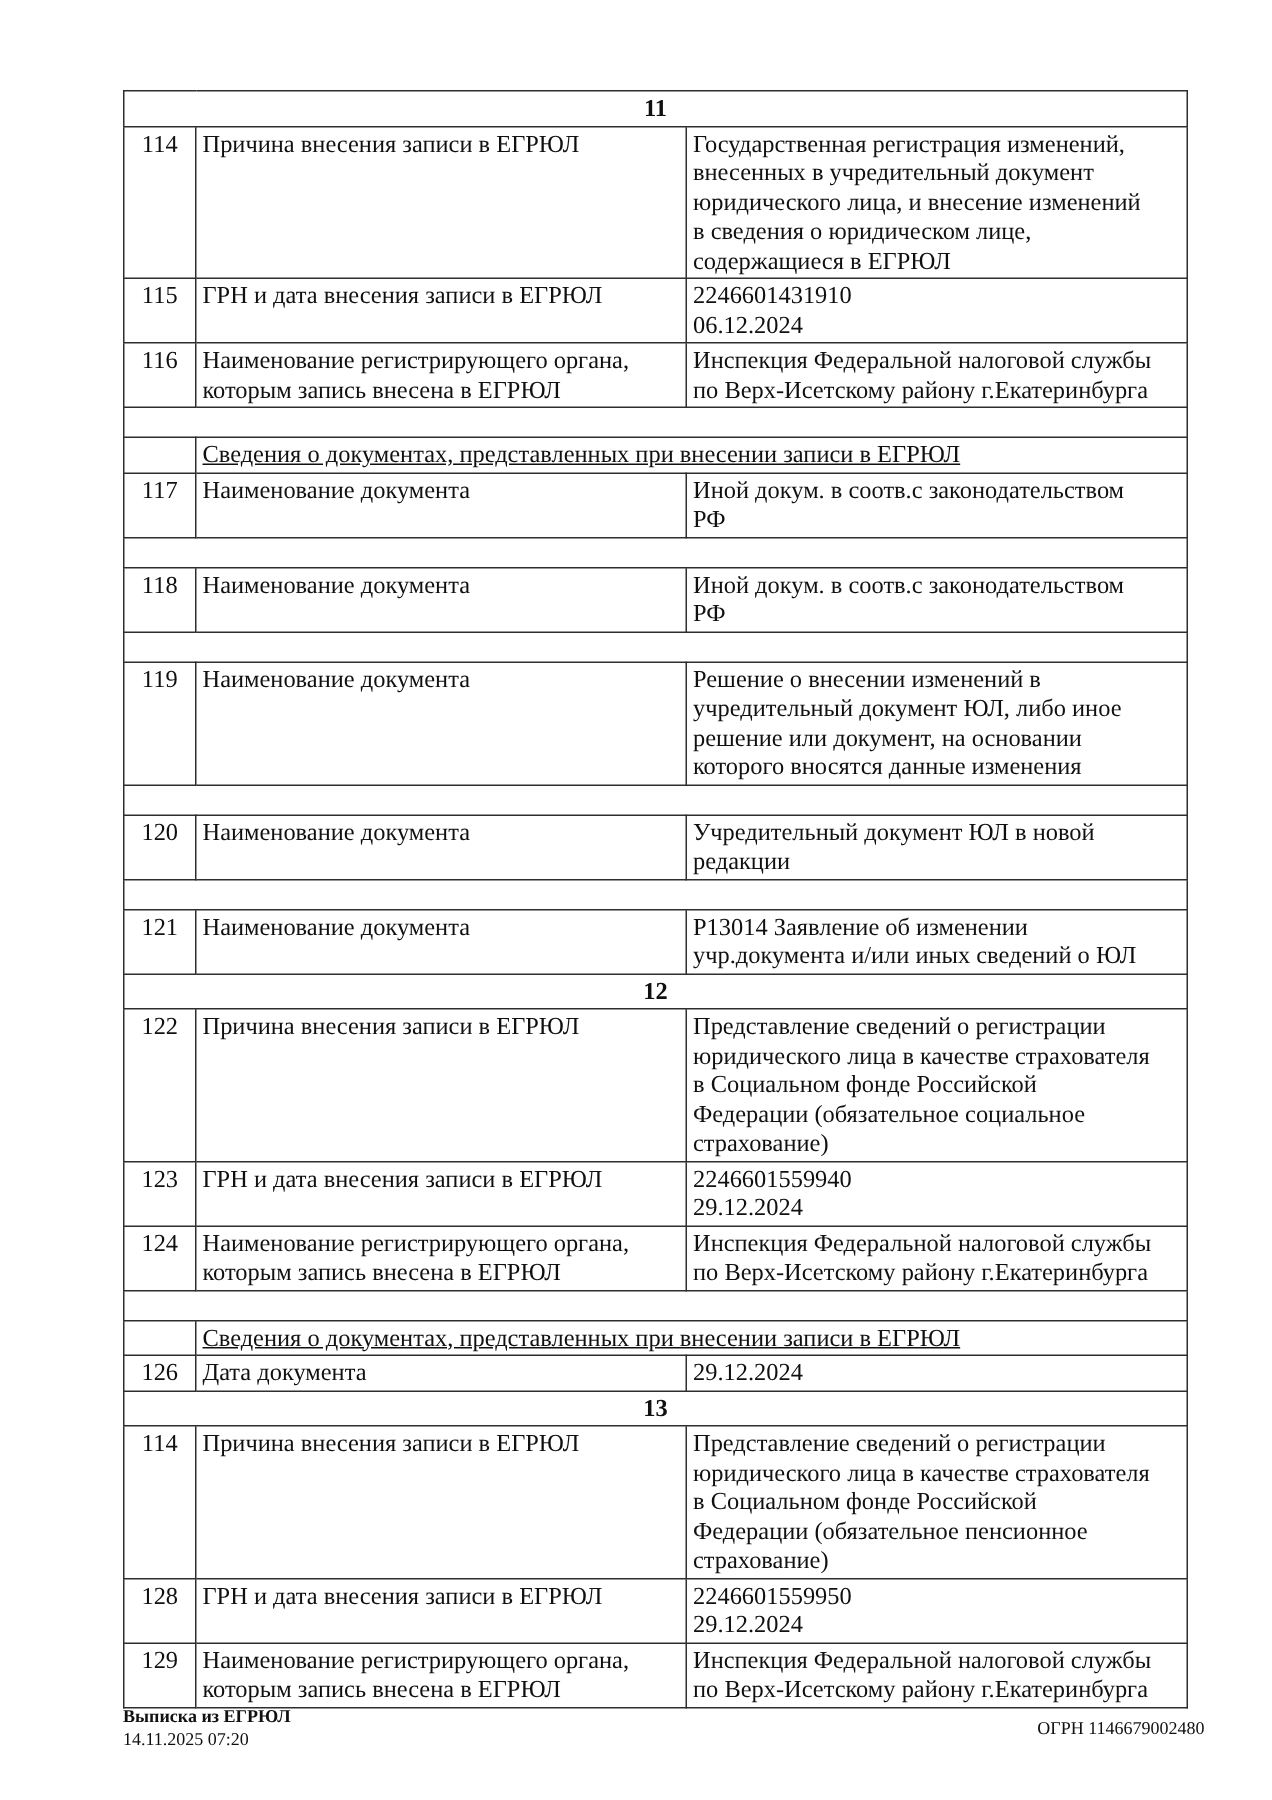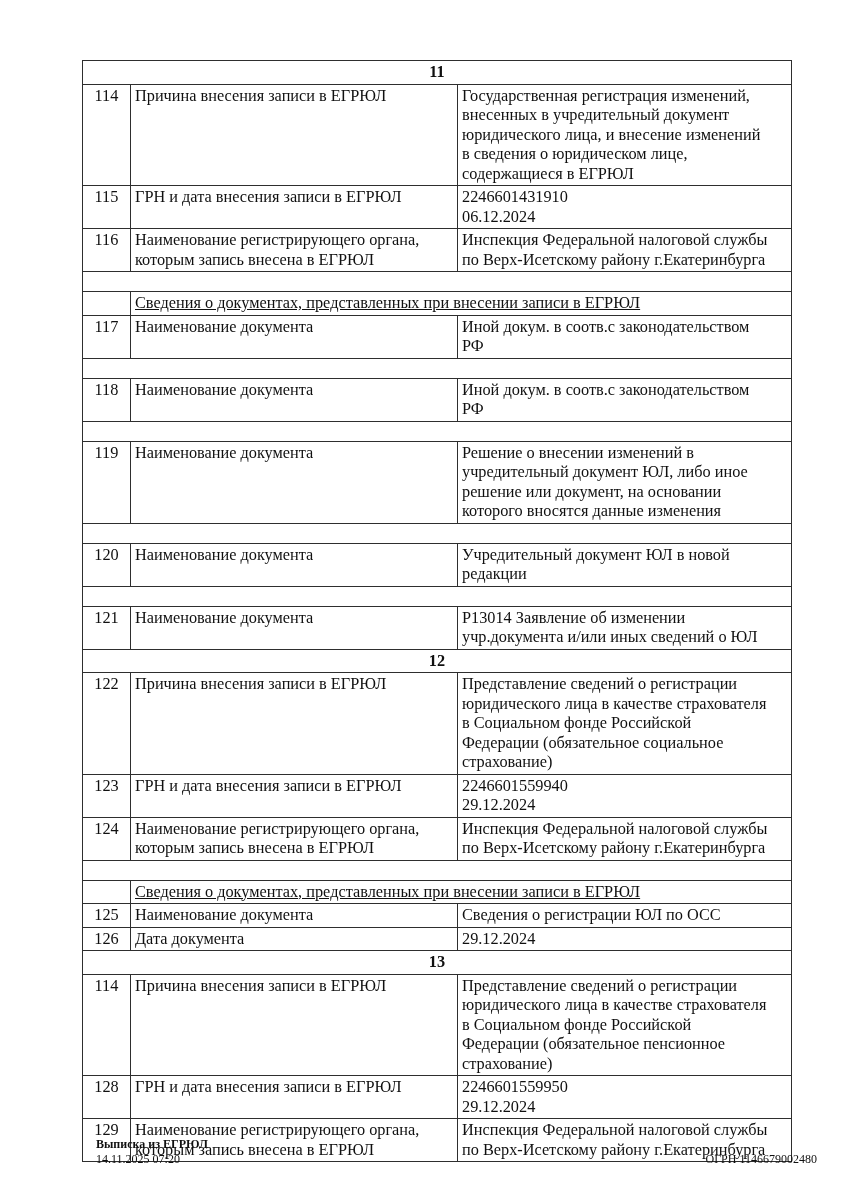--- a/index.html
+++ b/index.html
@@ -190,11 +190,6 @@
       </tr>
 
       <tr class="data">
-        <td class="num">125</td>
-        <td>Наименование документа</td>
-        <td>Сведения о регистрации ЮЛ по ОСС</td>
-      </tr>
-      <tr class="data">
         <td class="num">126</td>
         <td>Дата документа</td>
         <td>29.12.2024</td>

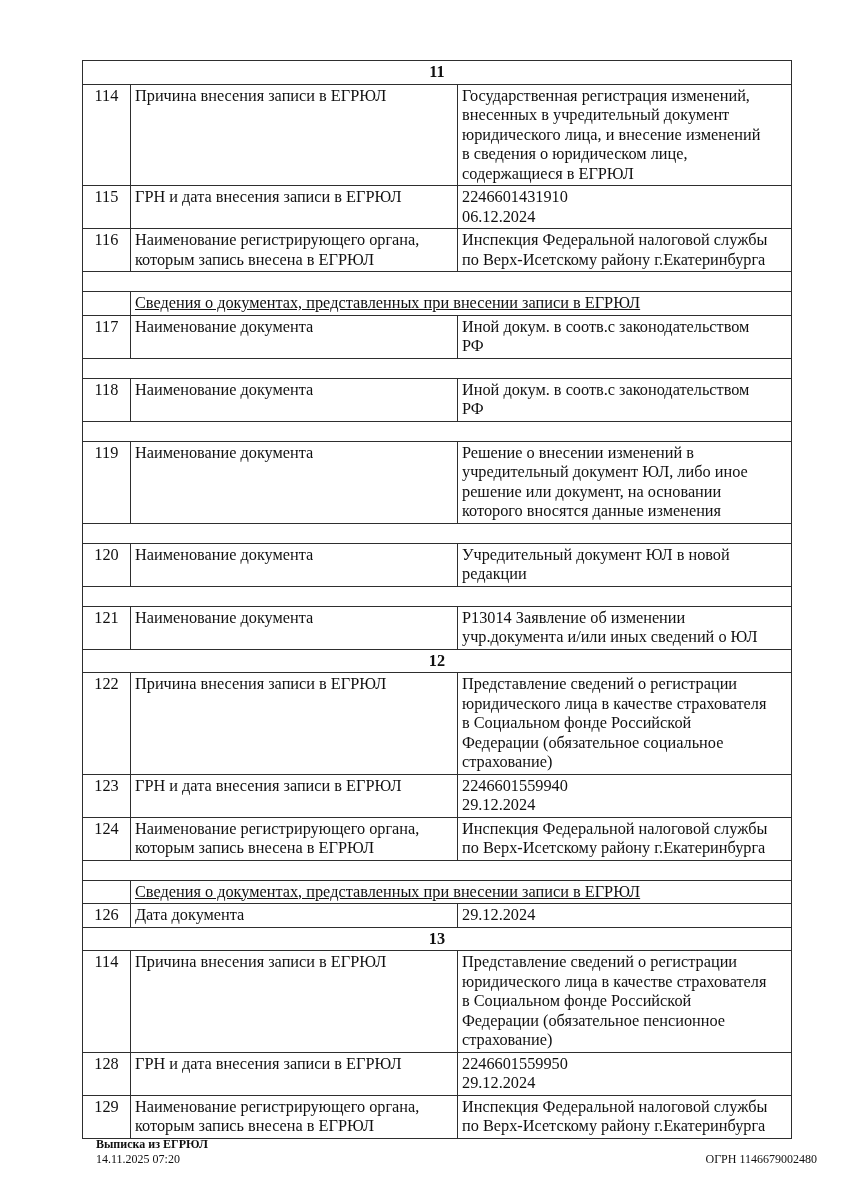--- a/index.html
+++ b/index.html
@@ -43,8 +43,8 @@
 
   .footer{
     position:absolute;
-    left:96px;top:1137px;width:721px;
-    display:flex;align-items:flex-end;
+    left:82px;top:1137px;width:721px;
+    display:flex;align-items:center;
     font-size:12px;line-height:15px;
   }
   .footer .left{flex:1;}

